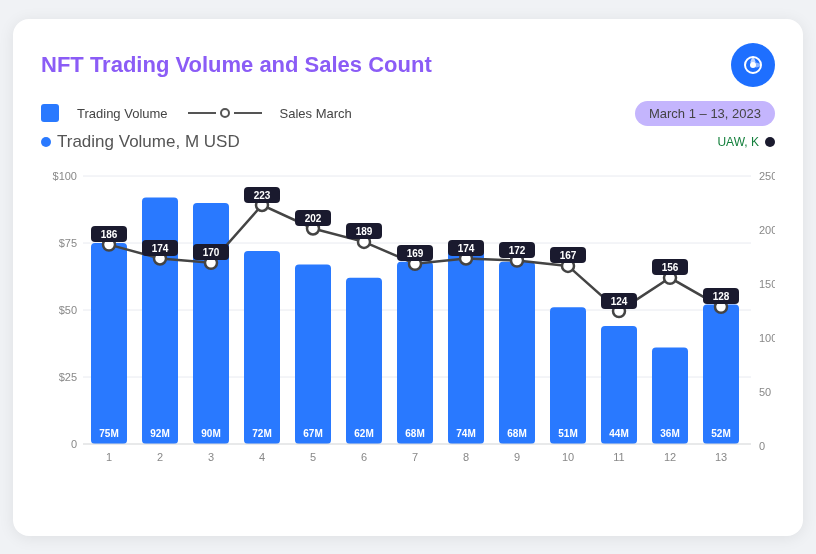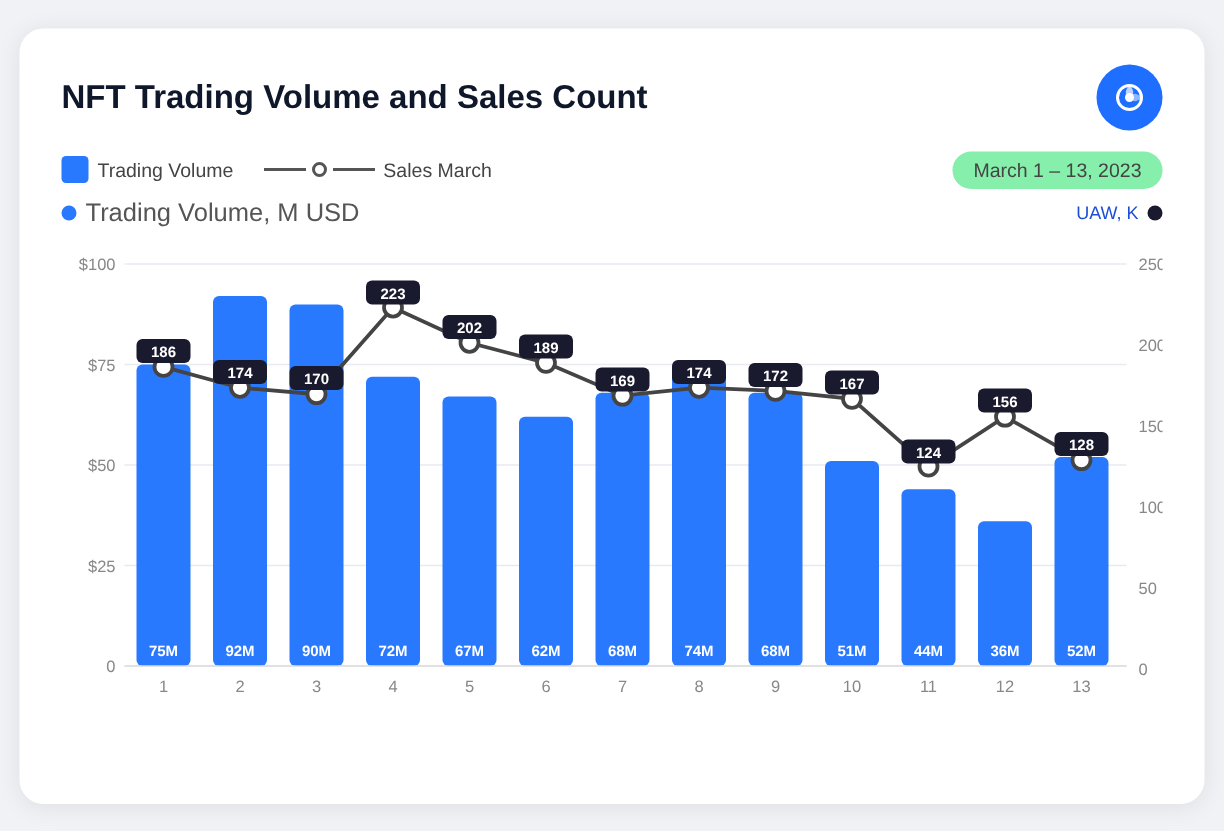--- a/index.html
+++ b/index.html
@@ -29,7 +29,7 @@
     .chart-title {
       font-size: 22px;
       font-weight: 700;
-      color: #0f172a;
+      color: #8b5cf6;
     }
     .logo-circle {
       width: 44px;

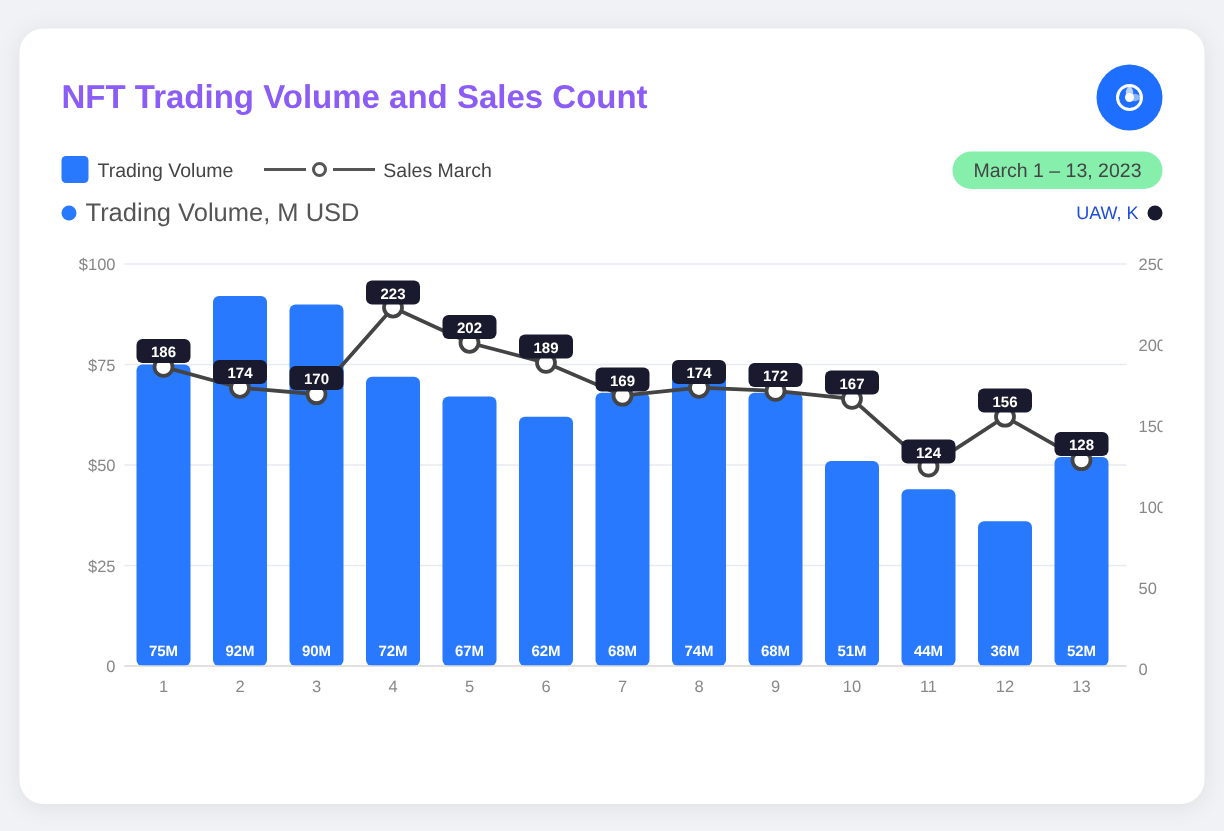--- a/index.html
+++ b/index.html
@@ -54,7 +54,7 @@
     .legend-item {
       display: flex;
       align-items: center;
-      gap: 6px;
+      gap: 18px;
       font-size: 13px;
       color: #444;
     }

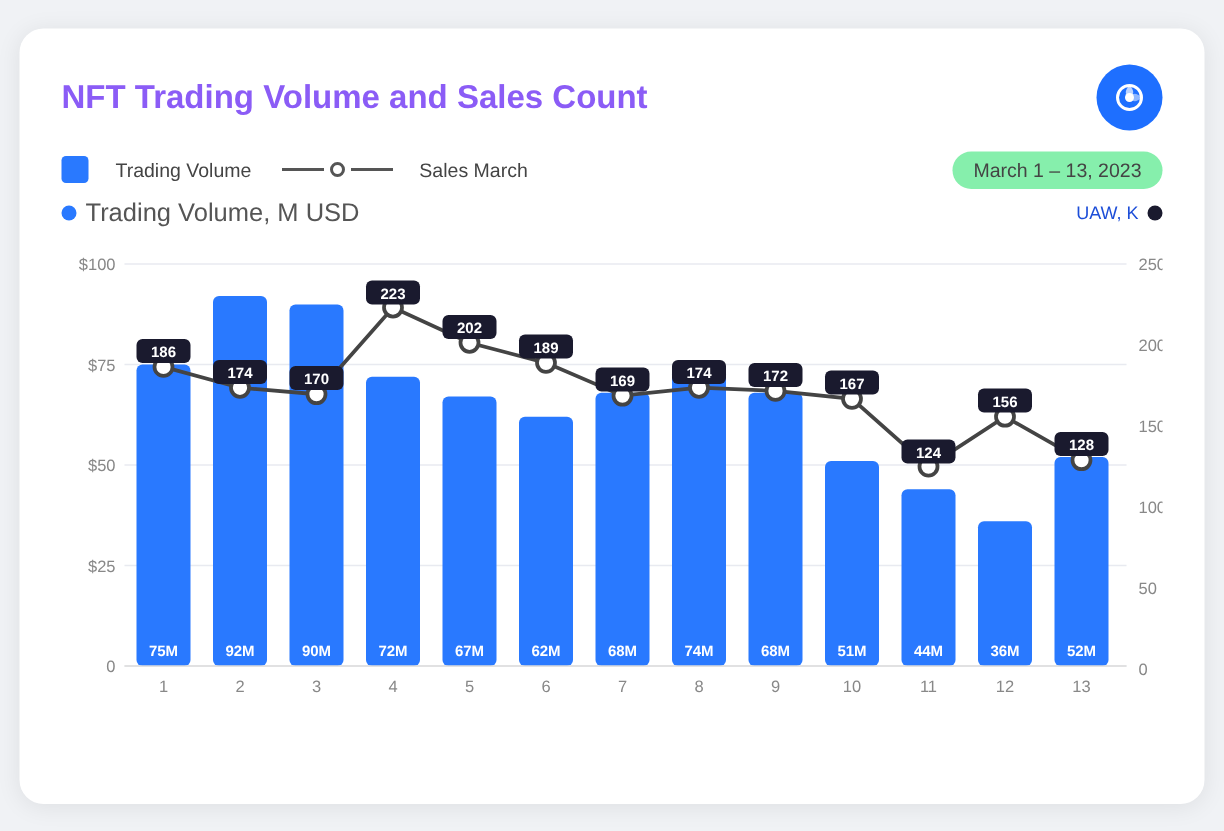--- a/index.html
+++ b/index.html
@@ -82,7 +82,7 @@
       background: #fff;
     }
     .date-badge {
-      background: #86efac;
+      background: #c4b5fd;
       border-radius: 20px;
       padding: 5px 14px;
       font-size: 13px;

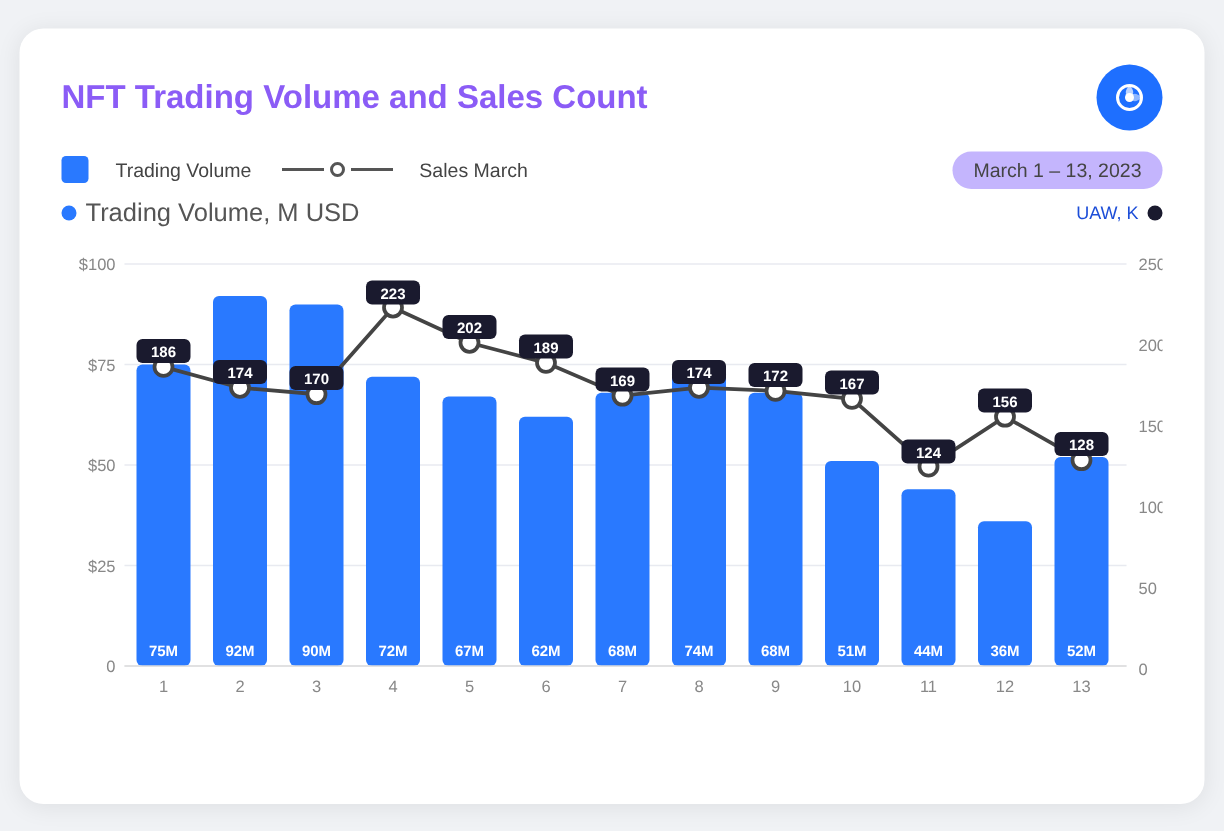--- a/index.html
+++ b/index.html
@@ -109,7 +109,7 @@
     }
     .axis-label-right {
       font-size: 12px;
-      color: #1d4ed8;
+      color: #15803d;
       display: flex;
       align-items: center;
       gap: 6px;

